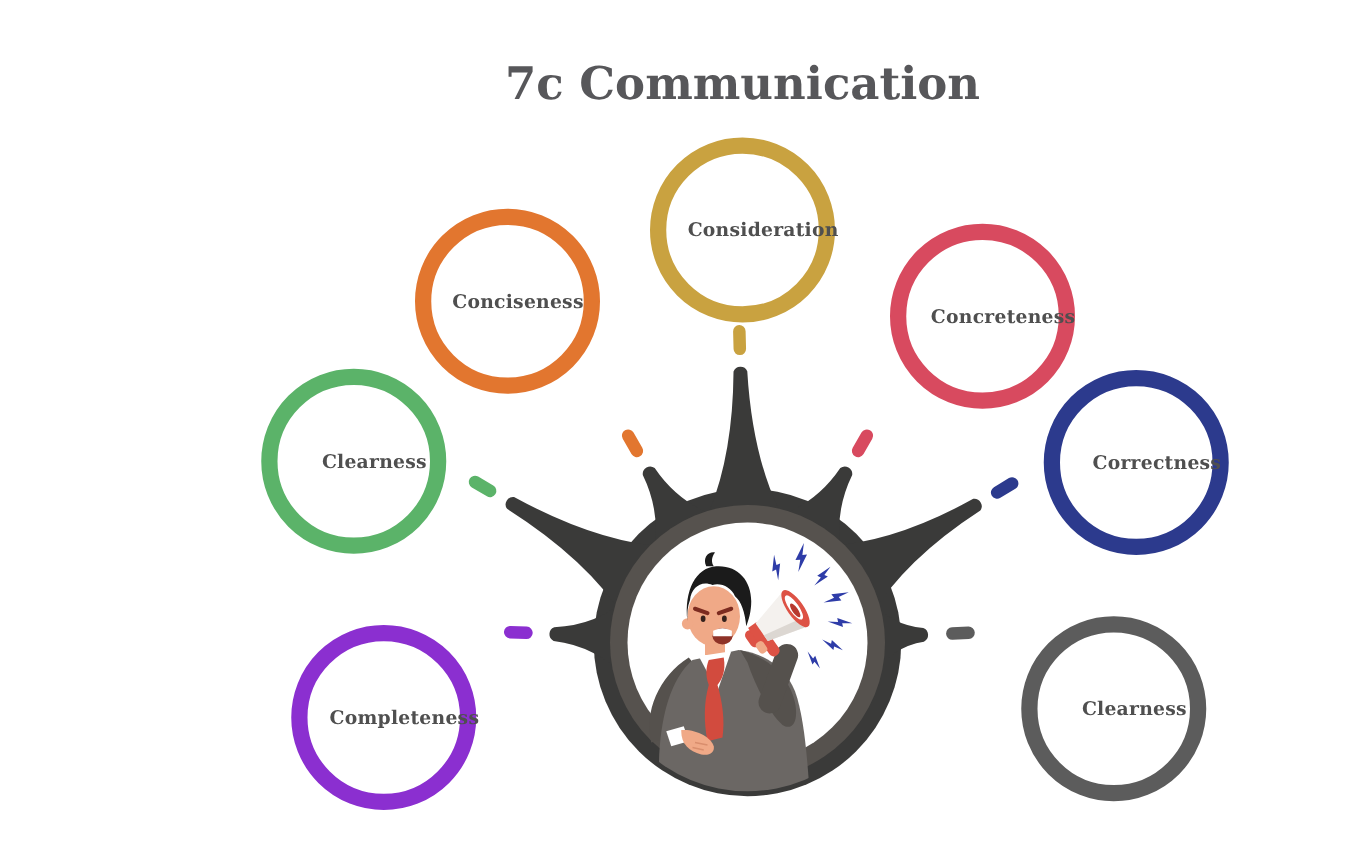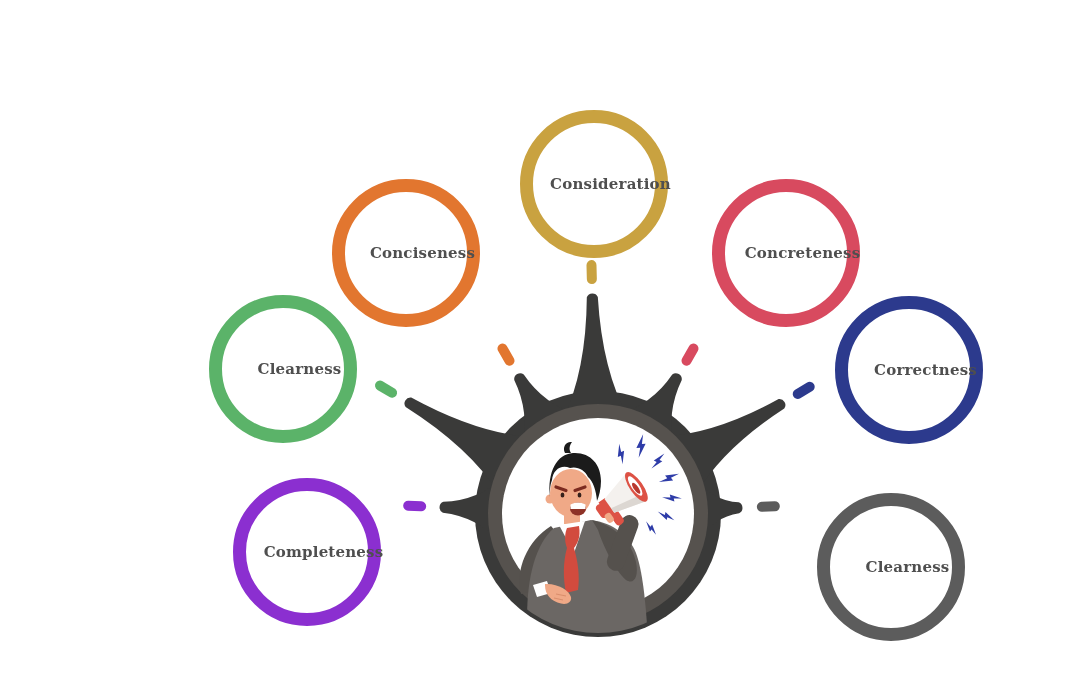--- a/index.html
+++ b/index.html
@@ -52,6 +52,7 @@
 
 <div class="canvas">
 
+  <div class="title">7c Communication</div>
 
   <svg class="hub-svg" width="1078" height="694" viewBox="0 0 1078 694">
     <defs>

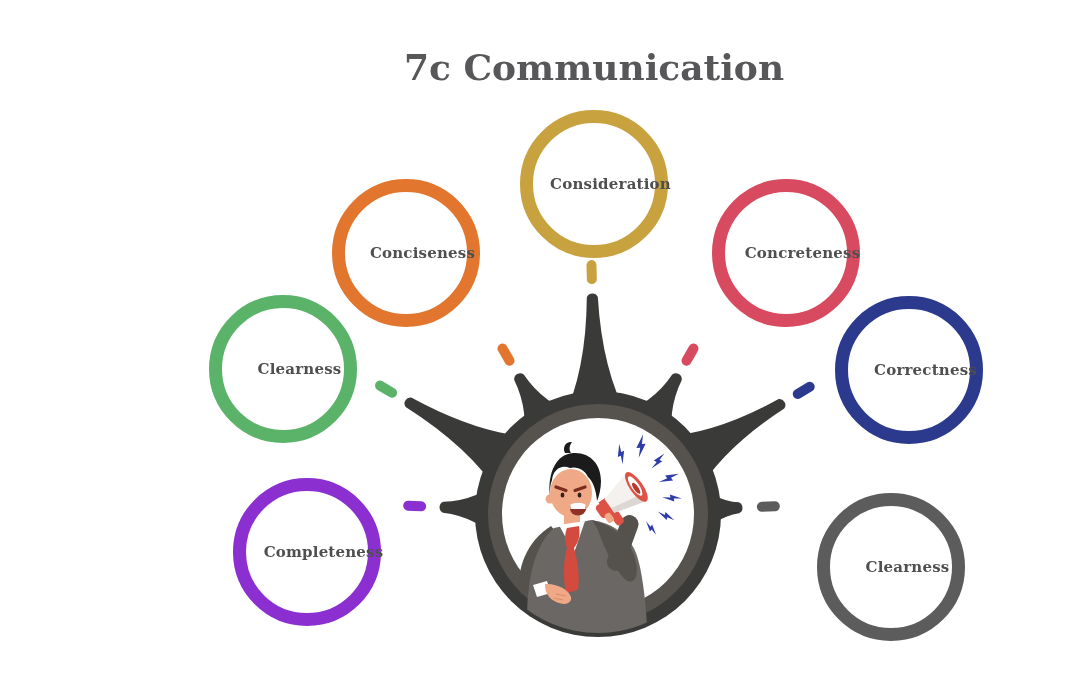--- a/index.html
+++ b/index.html
@@ -40,7 +40,7 @@
   }
   
   .n-consideration{left:520px;top:110px;}
-  .n-conciseness {left:332px;top:179px;}
+  .n-conciseness {left:332px;top:167px;justify-content:flex-end;}
   .n-clearness   {left:209px;top:295px;}
   .n-completeness{left:233px;top:478px;}
   .n-concreteness{left:712px;top:179px;}

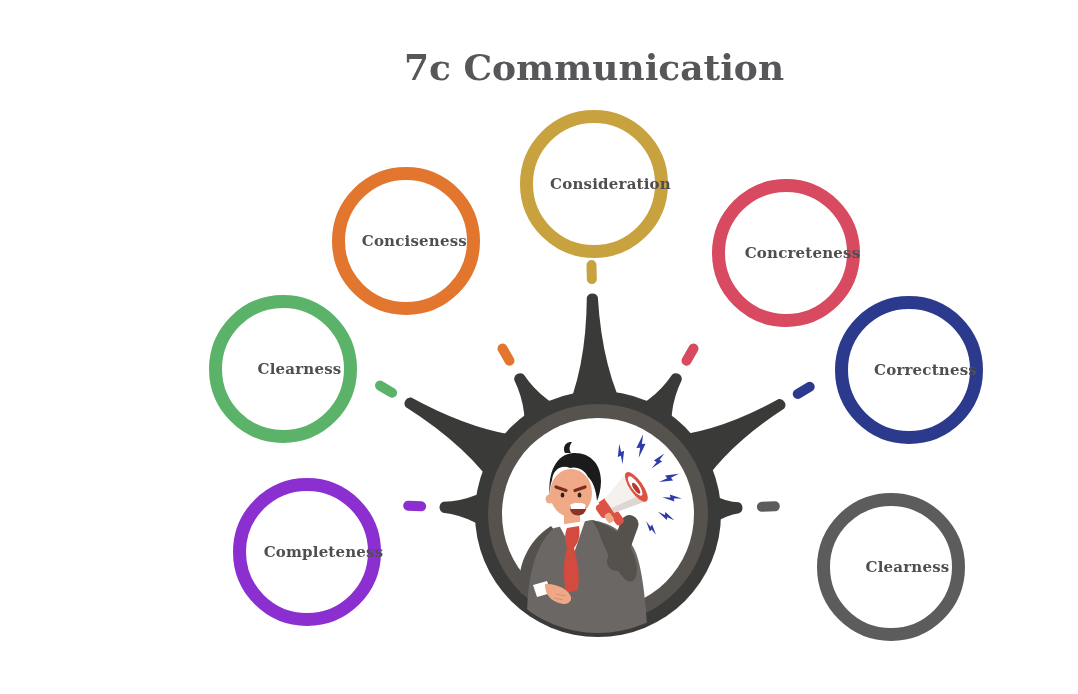--- a/index.html
+++ b/index.html
@@ -42,7 +42,7 @@
   .n-consideration{left:520px;top:110px;}
   .n-conciseness {left:332px;top:167px;justify-content:flex-end;}
   .n-clearness   {left:209px;top:295px;}
-  .n-completeness{left:233px;top:478px;}
+  .n-completeness{left:233px;top:500px;}
   .n-concreteness{left:712px;top:179px;}
   .n-correctness {left:835px;top:296px;}
   .n-courtesy    {left:817px;top:493px;}

